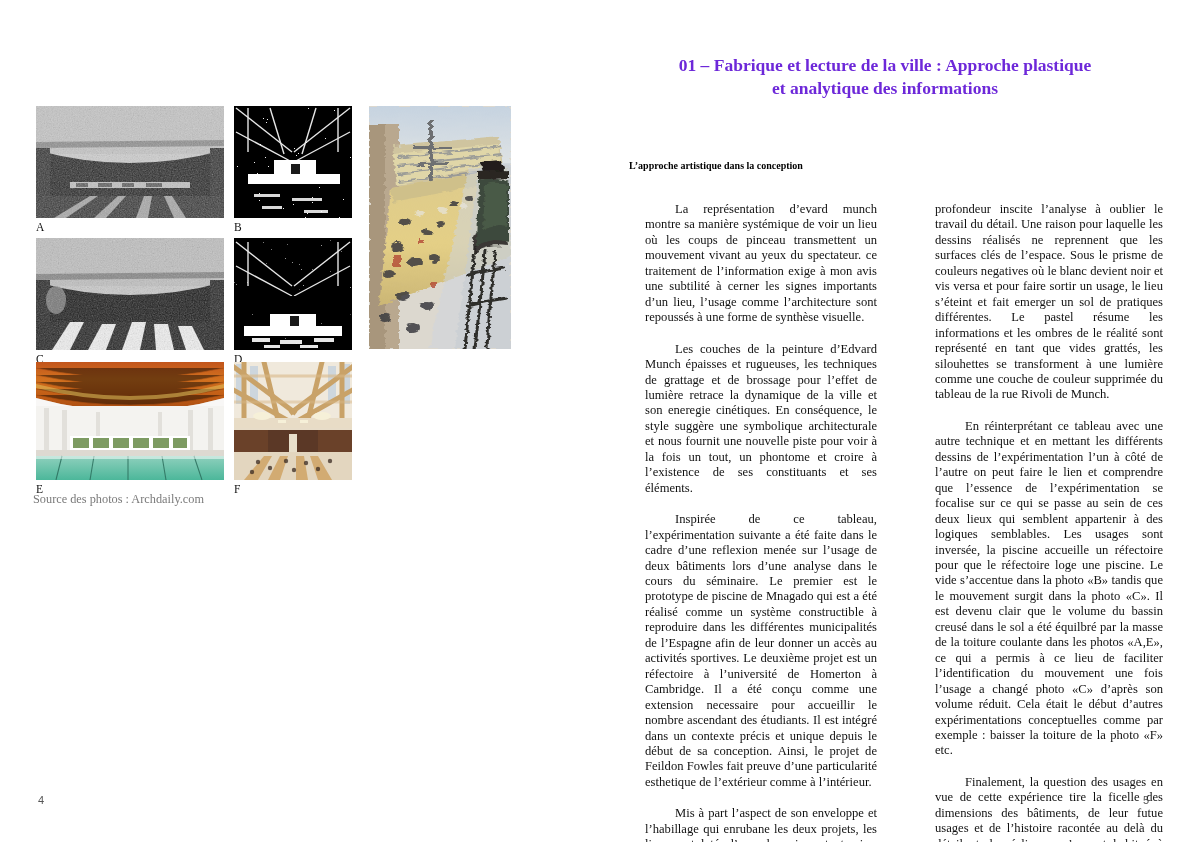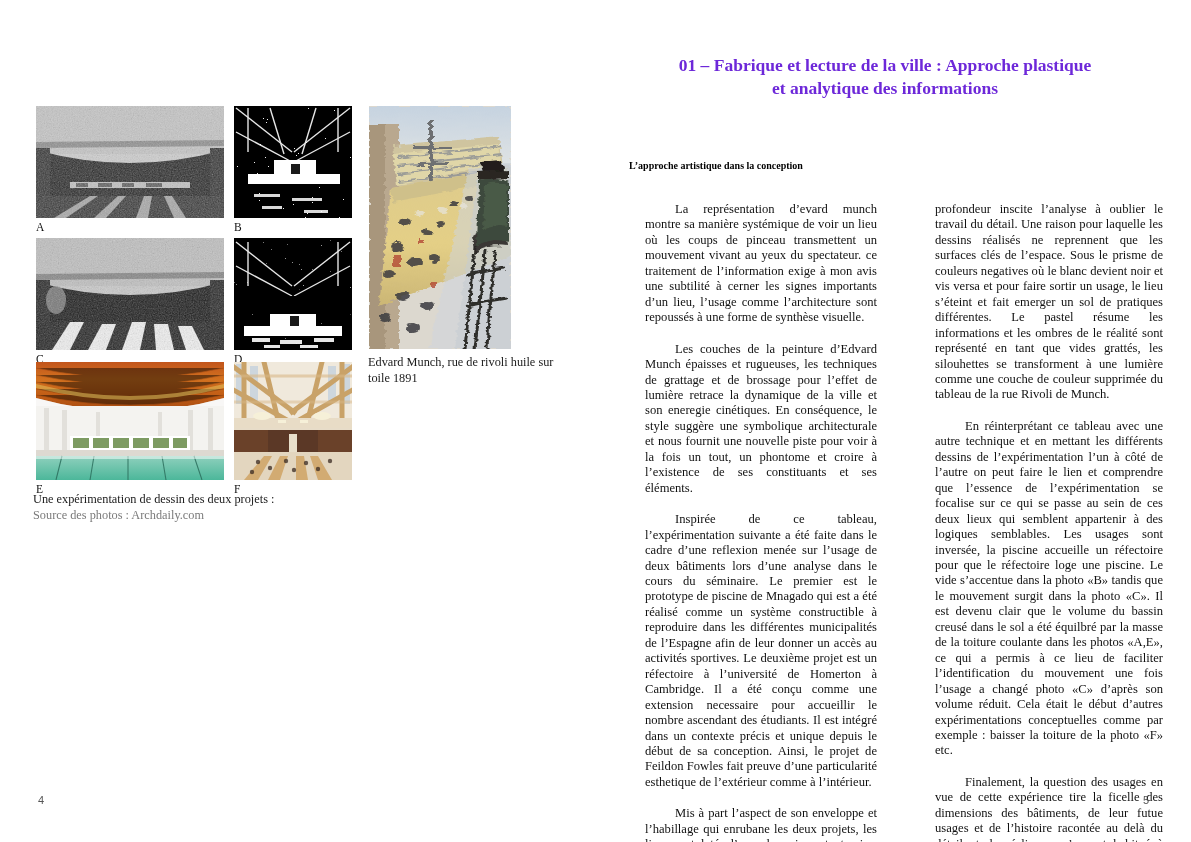--- a/index.html
+++ b/index.html
@@ -469,7 +469,6 @@
       </svg>
     </div>
 
-    <div class="caption" id="caption-munch">Edvard Munch, rue de rivoli huile sur toile 1891</div>
 
     <div class="caption" id="caption-projects">
       <div>Une expérimentation de dessin des deux projets :</div>

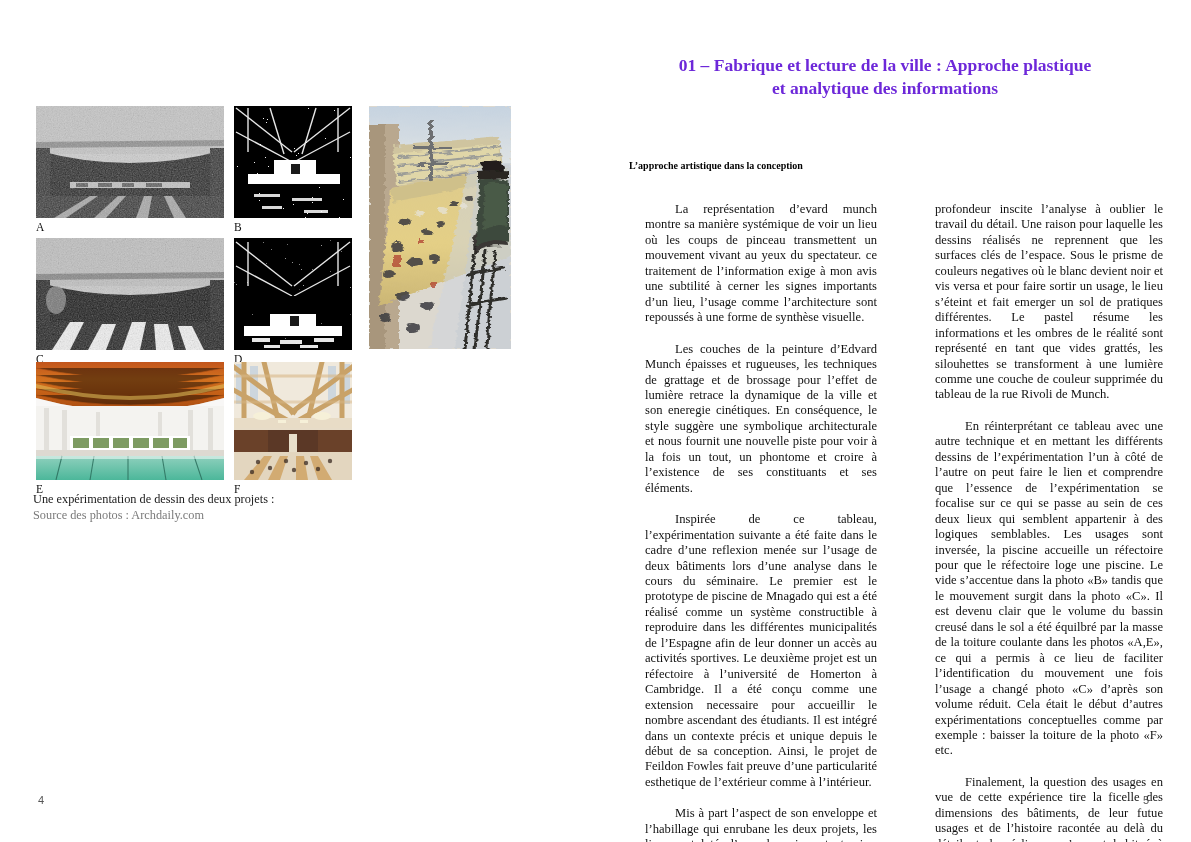--- a/index.html
+++ b/index.html
@@ -471,7 +471,6 @@
 
 
     <div class="caption" id="caption-projects">
-      <div>Une expérimentation de dessin des deux projets :</div>
       <div class="src">Source des photos : Archdaily.com</div>
     </div>
 

